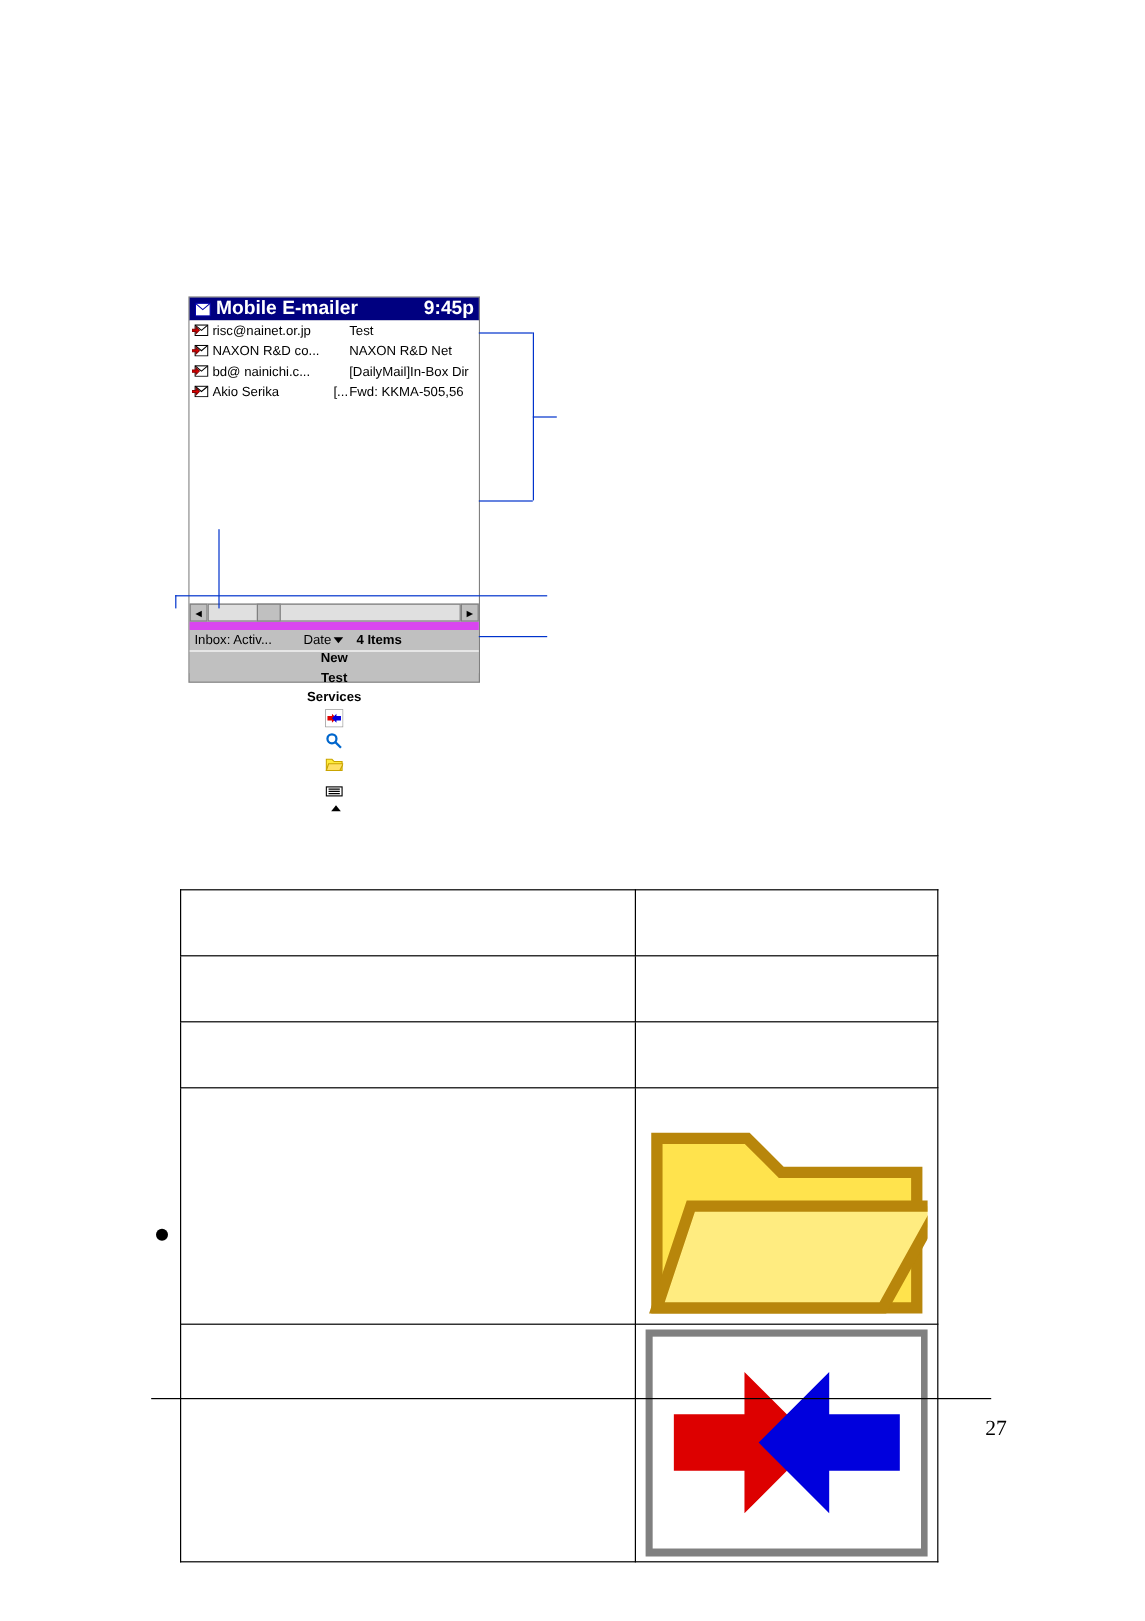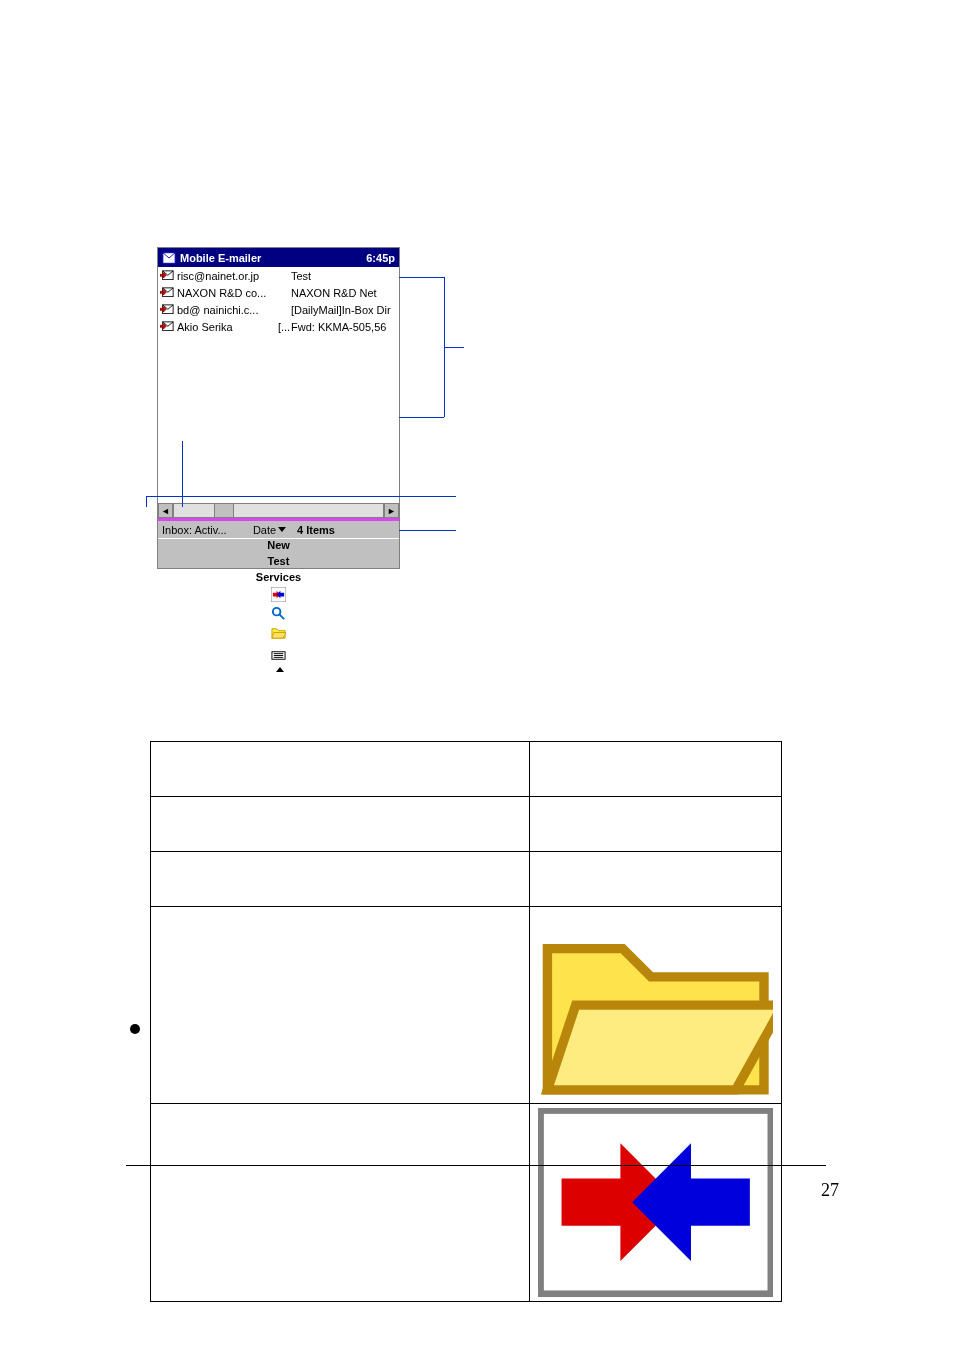--- a/index.html
+++ b/index.html
@@ -10,7 +10,7 @@
 
   
   .device { position:absolute; left:158px; top:248px; width:241px; height:320px; background:#c0c0c0; box-shadow:0 0 0 1px #808080; color:#000; font-family:Tahoma, sans-serif; font-size:11px; }
-  .titlebar { height:19px; background:#000080; color:#fff; display:flex; align-items:center; padding:0 4px; font-weight:bold; font-size:11px; }
+  .titlebar { height:19px; background:#000080; color:#fff; display:flex; align-items:center; padding:0 4px; font-weight:bold; font-size:16px; }
   .titlebar .title-icon { width:14px; height:14px; margin-right:4px; }
   .titlebar .title { flex:1; }
   .titlebar .clock { font-weight:bold; }

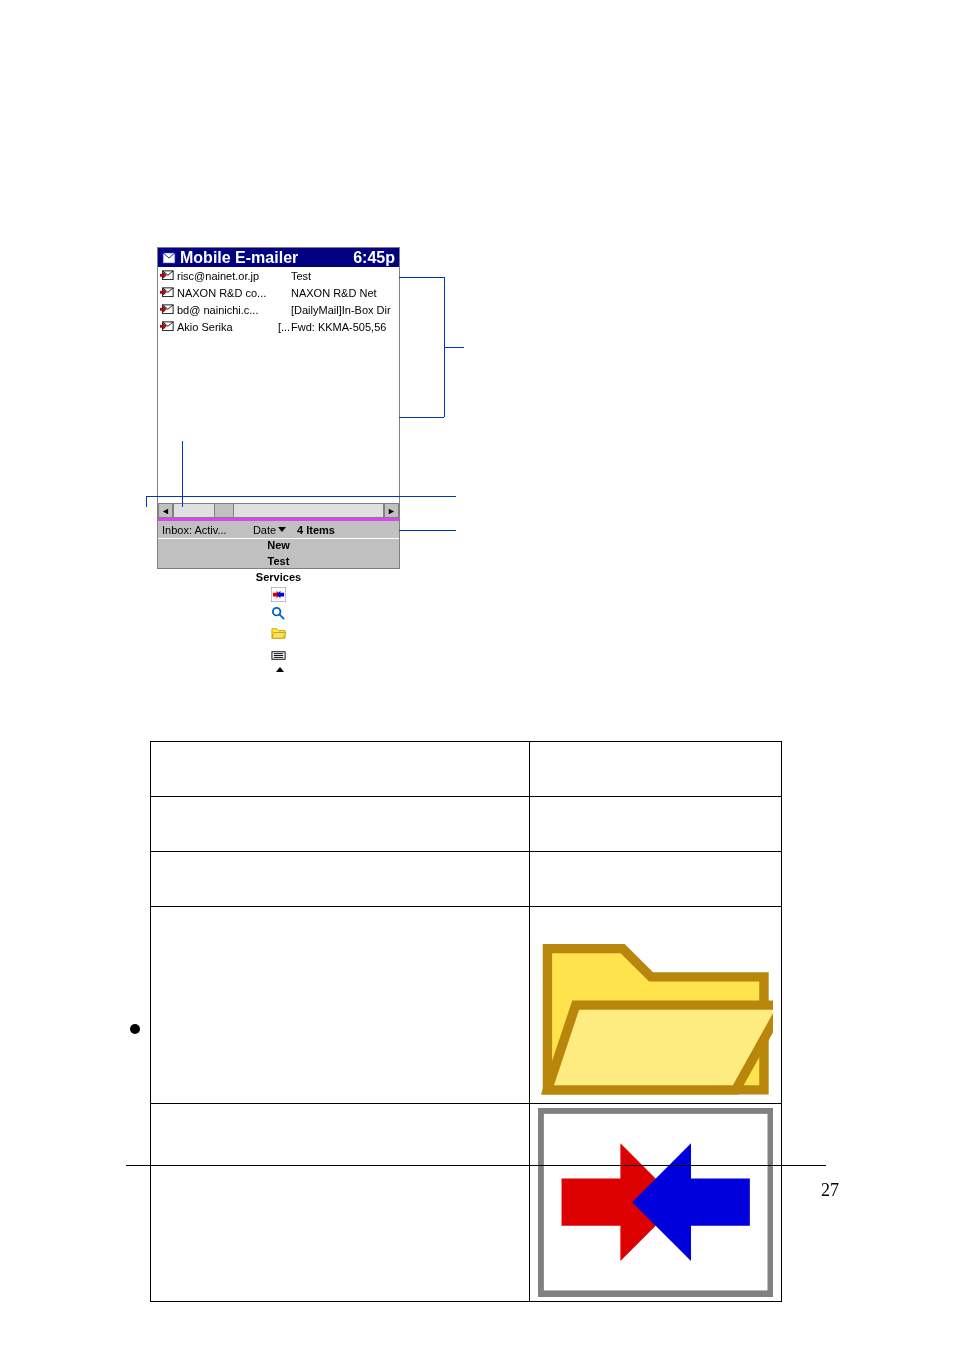--- a/index.html
+++ b/index.html
@@ -62,7 +62,7 @@
           </svg>
       </span>
       <span class="title">Mobile E-mailer</span>
-      <span class="clock">6:45p</span>
+      <span class="clock">9:45p</span>
     </div>
 
     <div class="list">

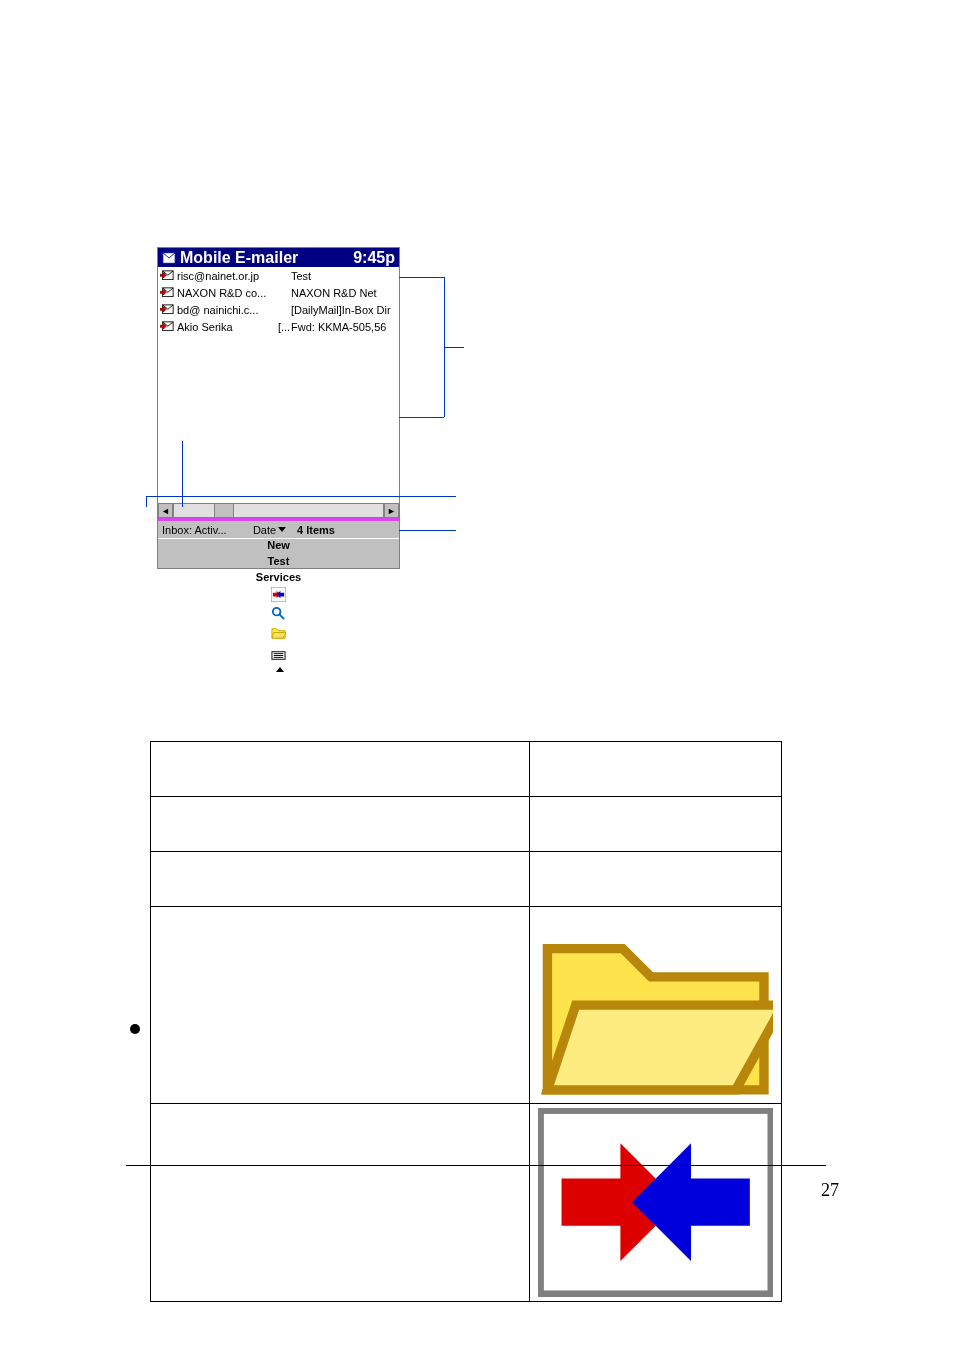--- a/index.html
+++ b/index.html
@@ -25,7 +25,7 @@
   .hscroll .arrow { width:13px; display:flex; align-items:center; justify-content:center; font-size:9px; }
   .hscroll .track { flex:1; background:#e0e0e0; position:relative; }
   .hscroll .thumb { position:absolute; left:40px; top:-1px; width:18px; height:13px; }
-  .status { height:17px; background:#c0c0c0; display:flex; align-items:center; padding:0 4px; border-top:3px solid #d946ef; }
+  .status { height:17px; background:#c0c0c0; display:flex; align-items:center; padding:0 4px; border-top:7px solid #d946ef; }
   .status .folder { flex:0 0 80px; overflow:hidden; }
   .status .sort { flex:0 0 55px; text-align:center; display:flex; align-items:center; justify-content:center; gap:2px; }
   .status .sort .tri { width:0; height:0; border-left:4px solid transparent; border-right:4px solid transparent; border-top:5px solid #000; }

